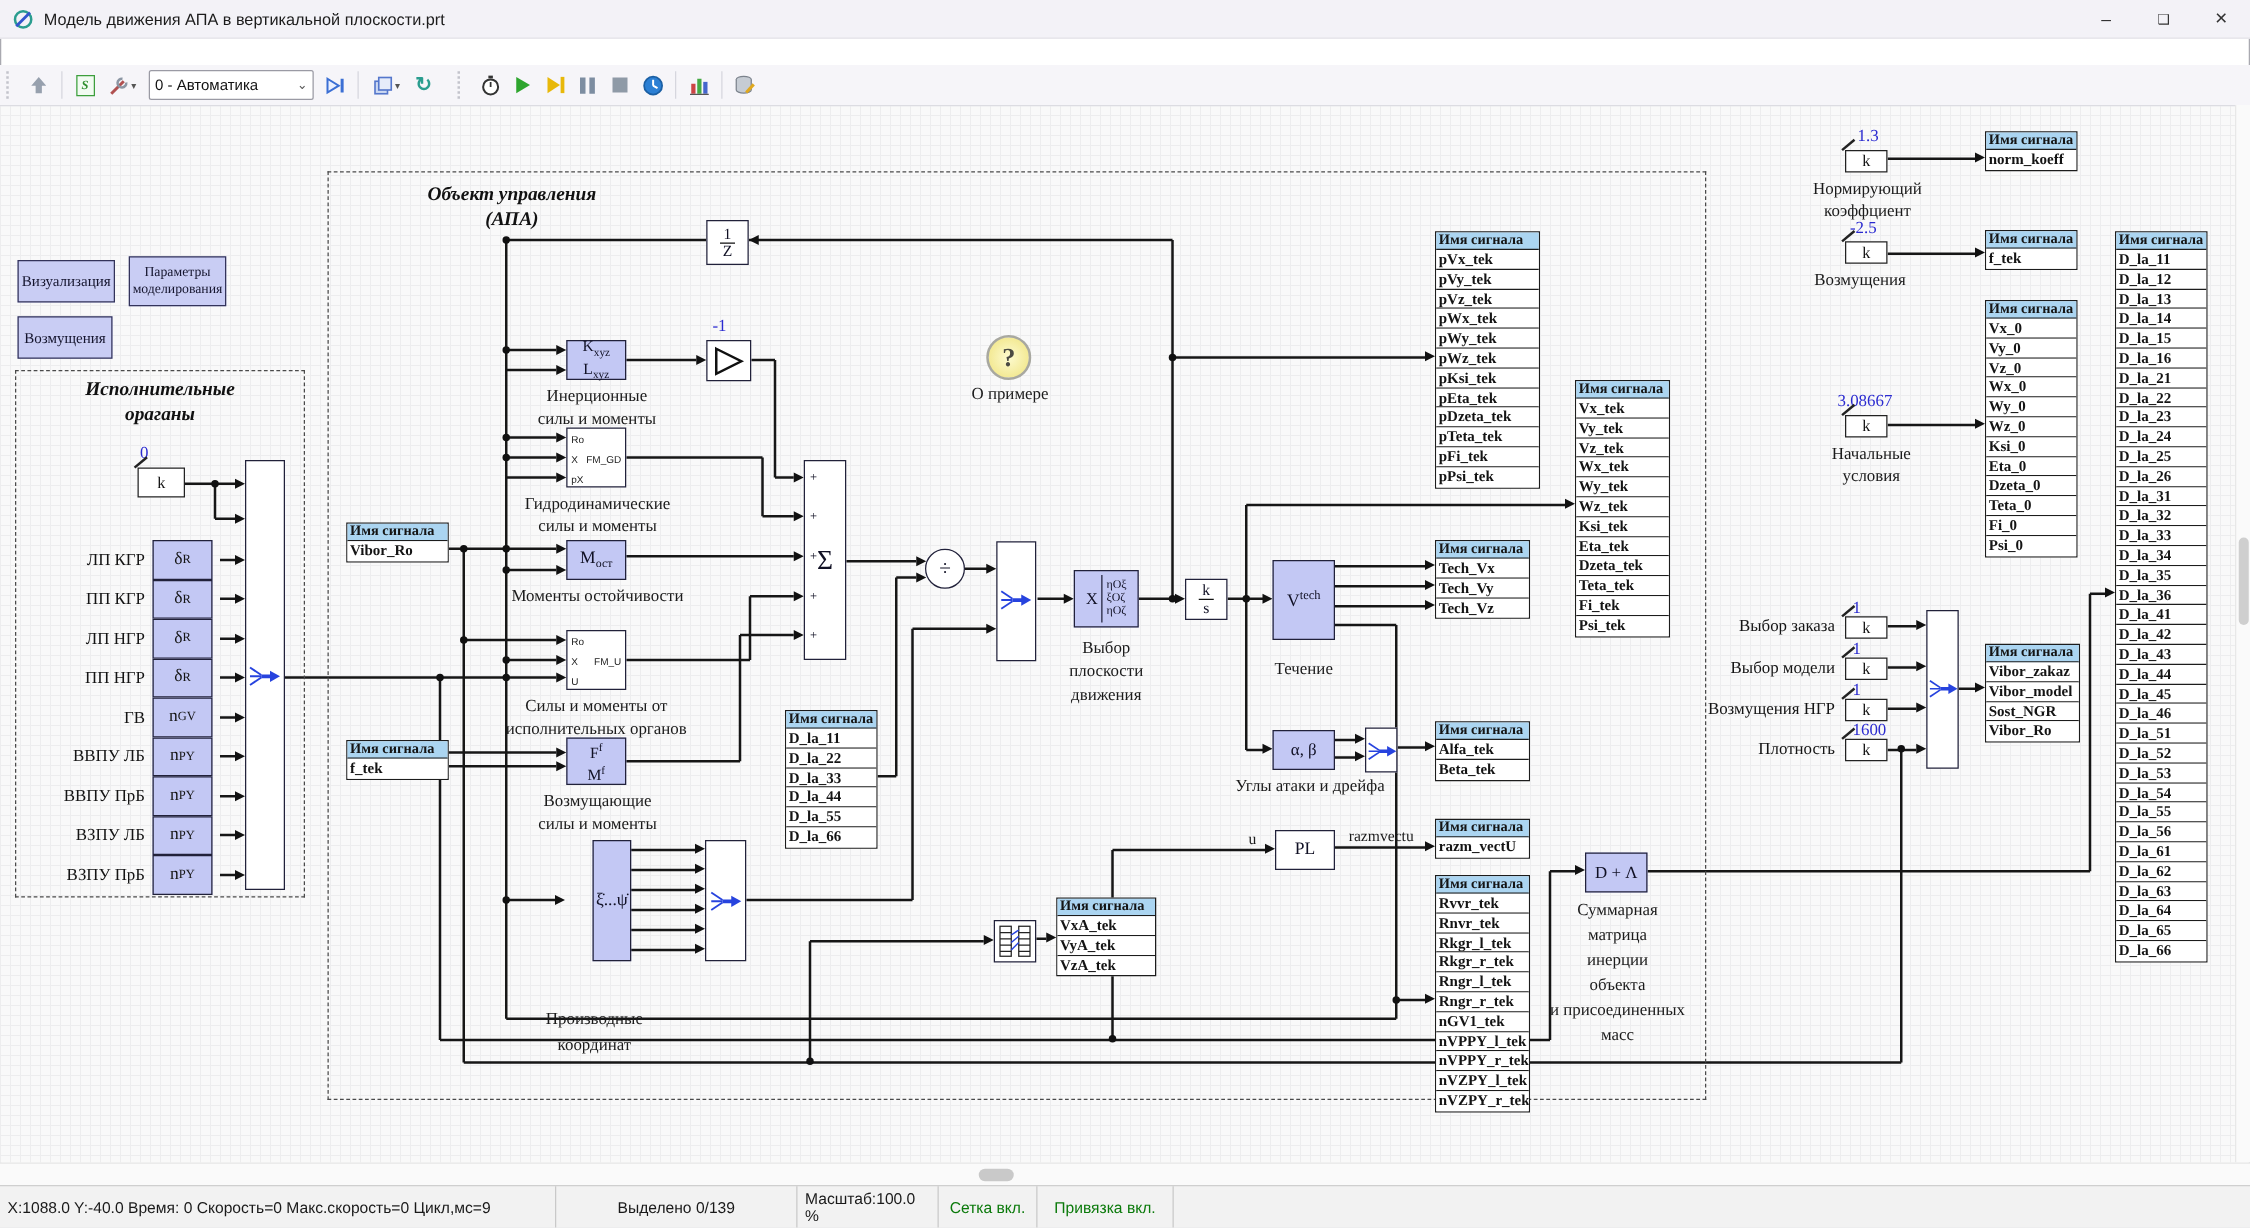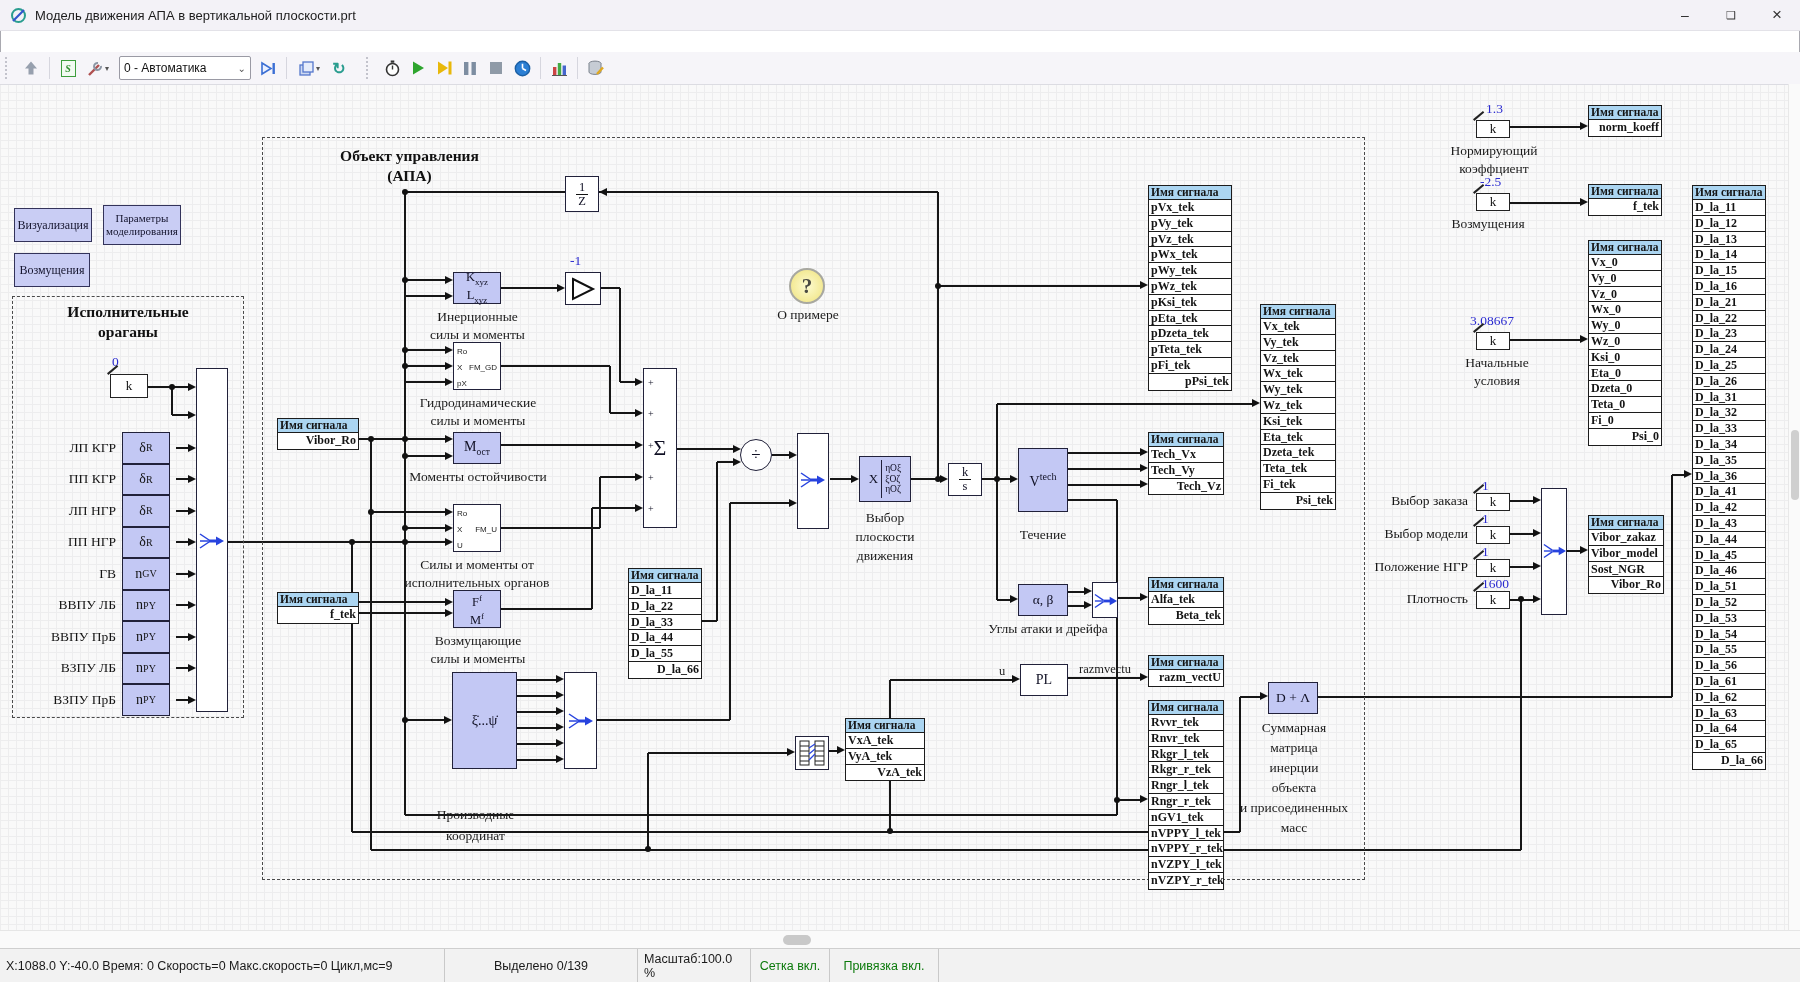--- a/index.html
+++ b/index.html
@@ -45,7 +45,7 @@
     font-family:"Liberation Serif",serif;}
   .sthead{background:#abd5f1;border-bottom:1.5px solid #1c1c1c;height:14px;line-height:13px;padding:0 2px;font-size:11.5px;}
   .strow{height:15.8px;line-height:14.5px;padding:0 2px;border-bottom:1px solid #1c1c1c;background:#fff;overflow:hidden;}
-  .strow:last-child{border-bottom:none;text-align:right;}
+  .strow:last-child{border-bottom:none;}
   .gk{position:absolute;background:#fff;border:1.6px solid #222;width:34px;height:18px;text-align:center;
     font-size:13px;line-height:15px;}
   .gtick{position:absolute;left:-5px;top:-6px;width:13px;height:1.6px;background:#222;transform:rotate(-40deg);}

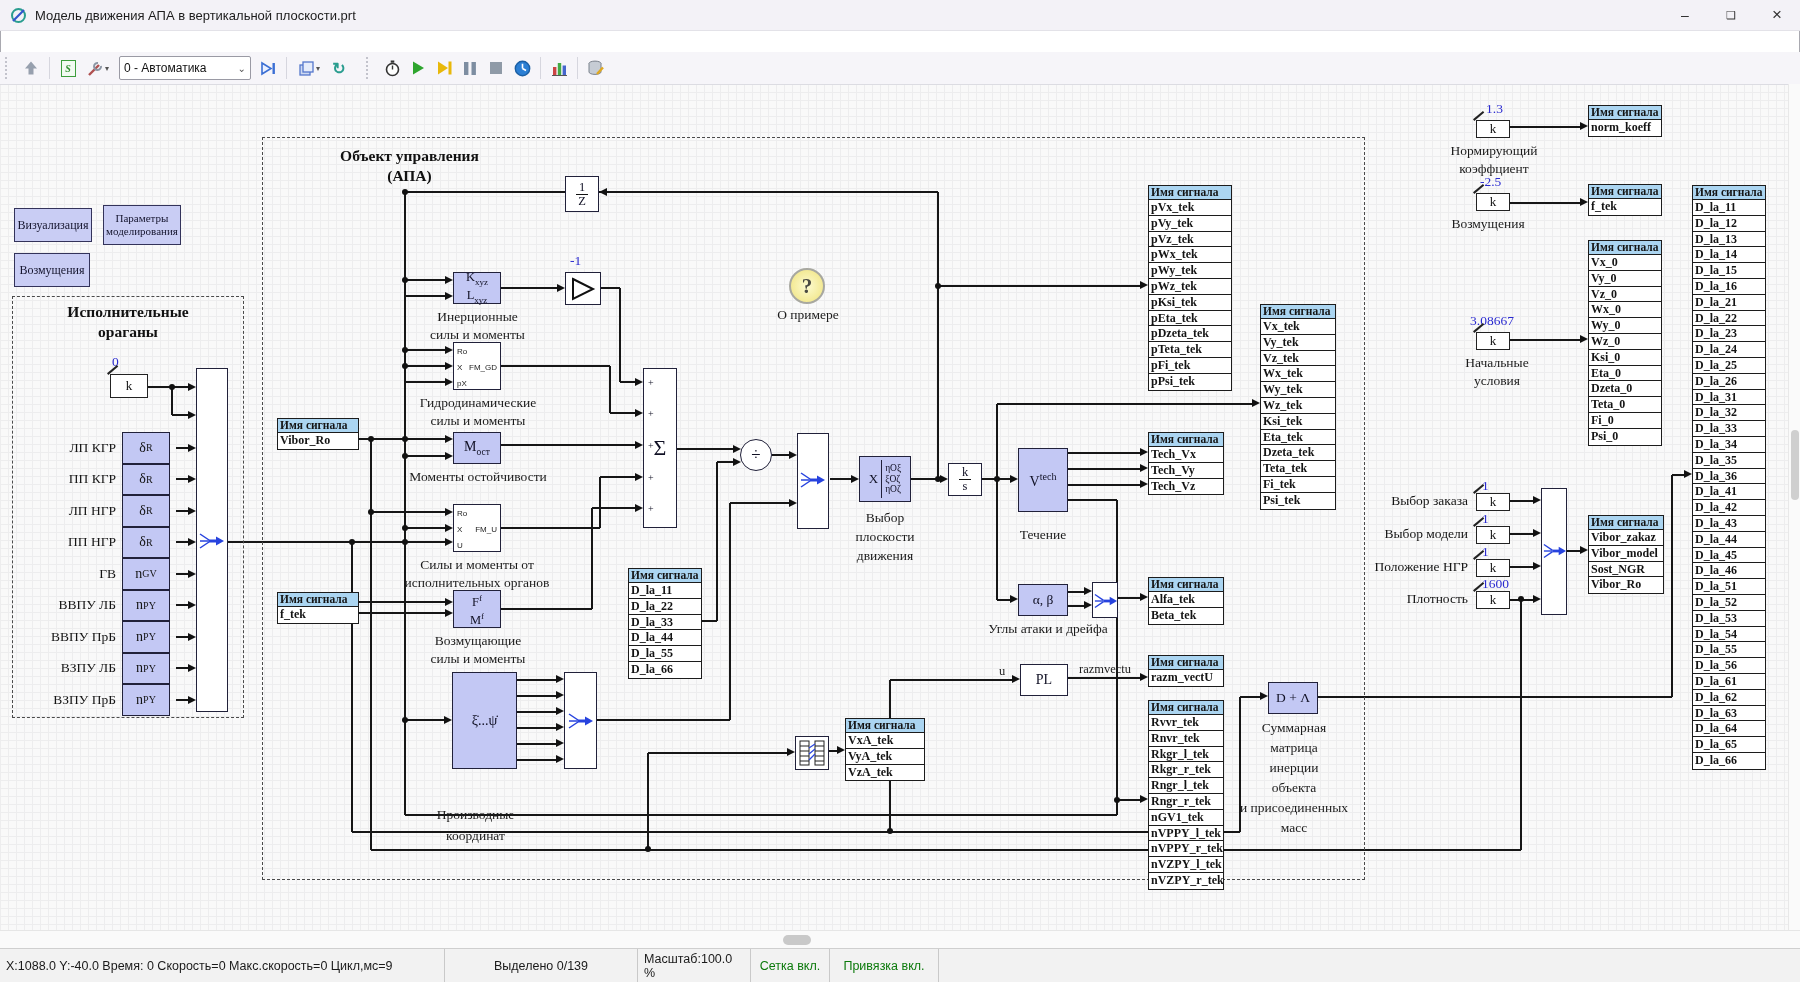--- a/index.html
+++ b/index.html
@@ -31,7 +31,7 @@
   .canvas{position:absolute;left:0;top:0;width:1788px;height:930px;font-family:"Liberation Serif",serif;color:#141414;}
   .canvas *{box-sizing:border-box;}
   .dashed{position:absolute;border:1.6px dashed #4a4a4a;}
-  .sectitle{position:absolute;font-weight:bold;font-size:15.5px;text-align:center;line-height:20px;color:#111;}
+  .sectitle{position:absolute;font-weight:bold;font-size:15.5px;text-align:center;line-height:20px;color:#111;font-style:italic;}
   .cap{position:absolute;text-align:center;font-size:13.5px;line-height:18px;color:#1b1b1b;}
   .blk,.wblk{position:absolute;border:1.7px solid #21213a;display:flex;align-items:center;justify-content:center;
     font-size:13px;color:#101024;text-align:center;}

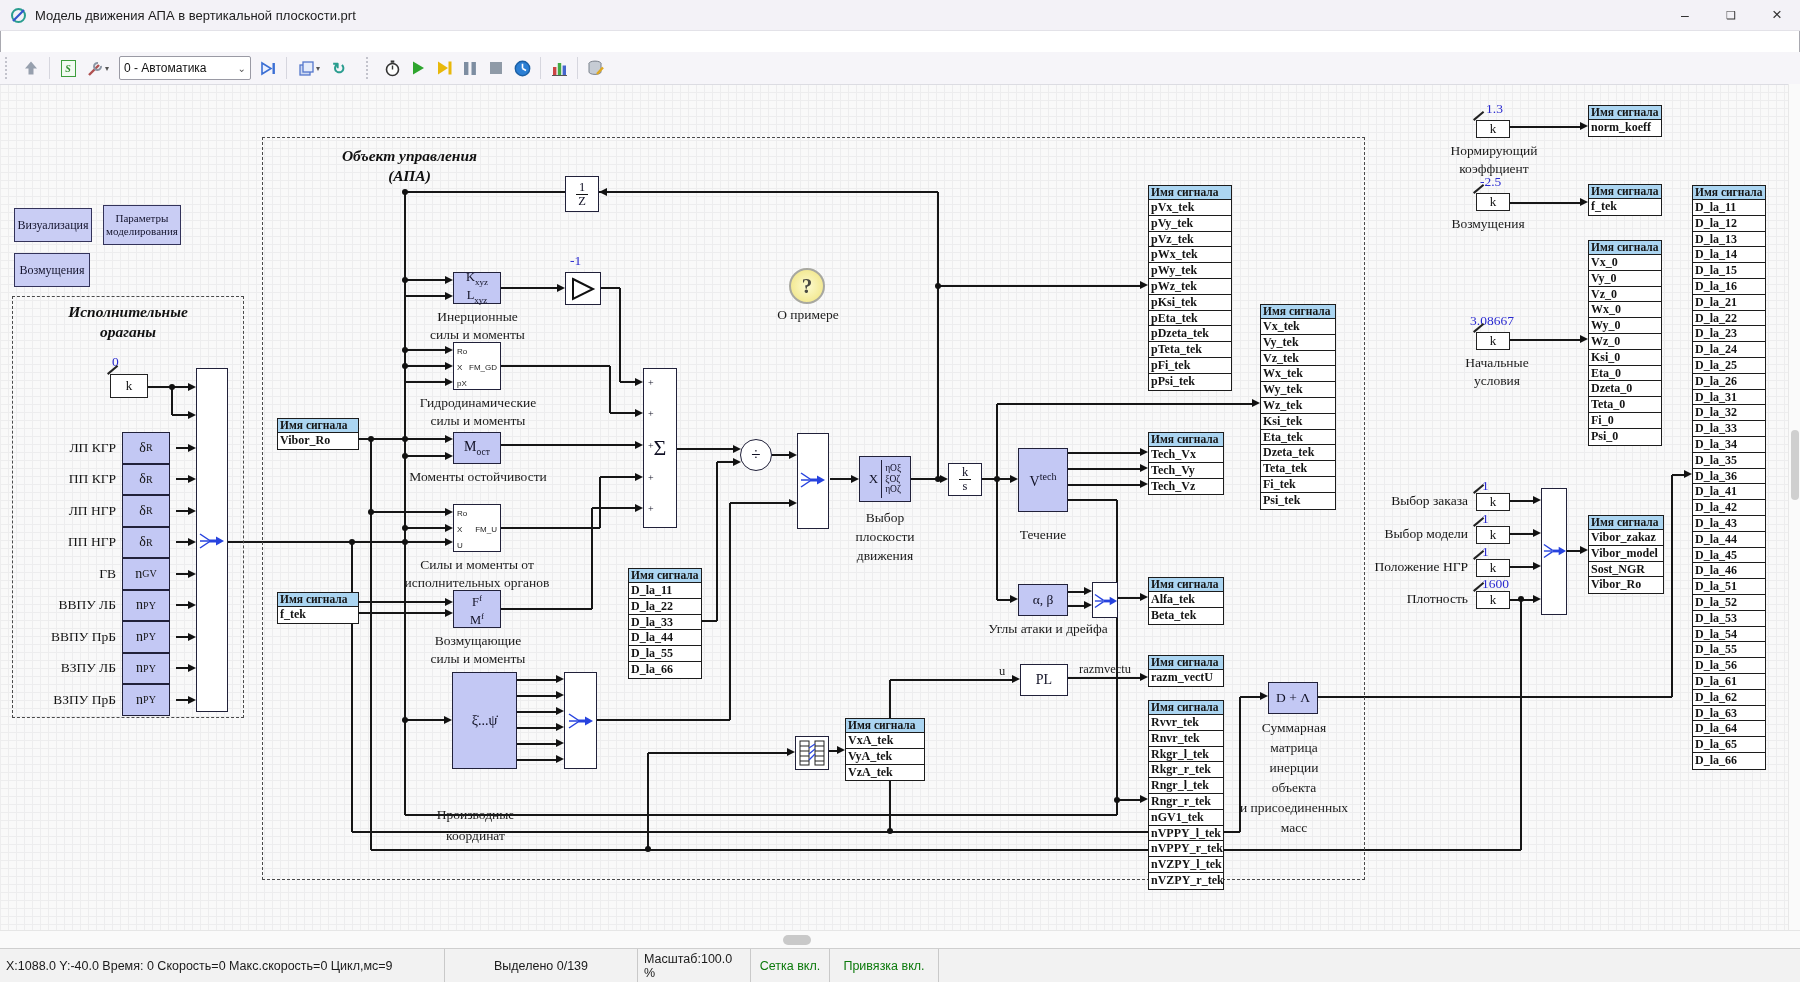--- a/index.html
+++ b/index.html
@@ -802,7 +802,7 @@
           <span class="gk"><span>k</span><i class="gtick"></i></span>
         </div>
           <div class="grow">
-          <span class="glab">Положение НГР</span>
+          <span class="glab">Возмущения НГР</span>
           <span class="gval">1</span>
           <span class="gk"><span>k</span><i class="gtick"></i></span>
         </div>

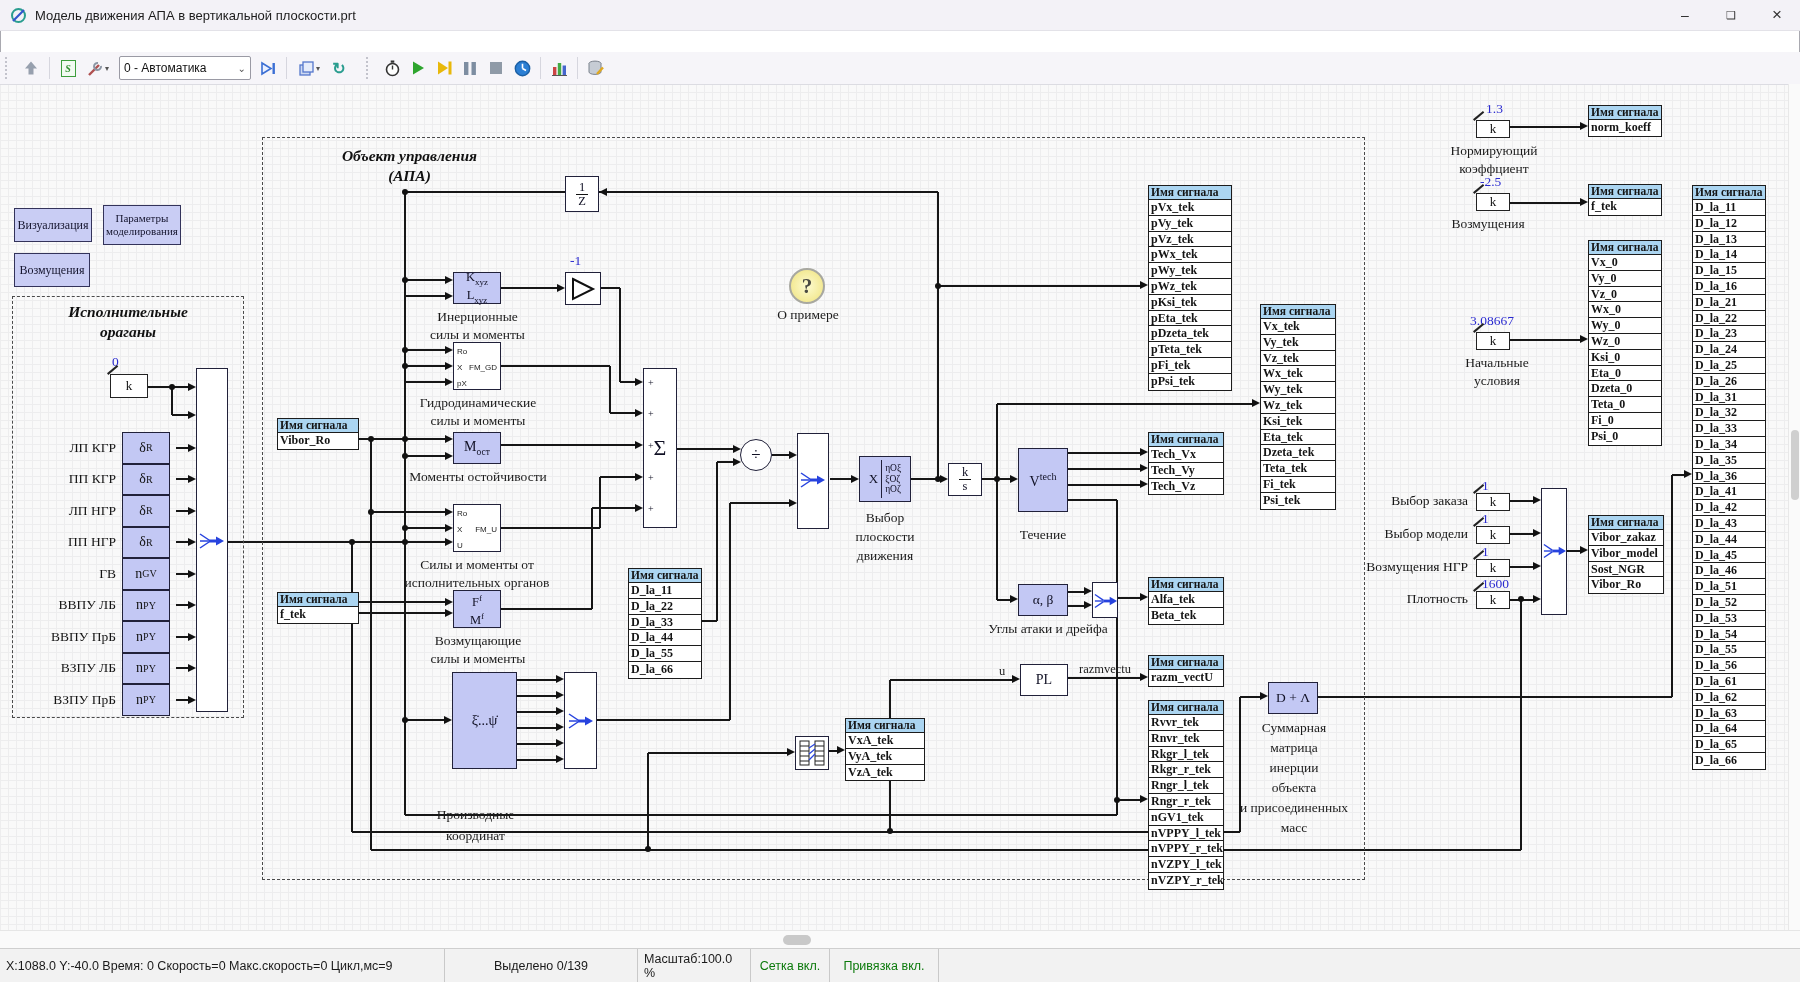--- a/index.html
+++ b/index.html
@@ -441,7 +441,7 @@
         <div>силы и моменты</div>
       </div>
 
-    <div class="blk" style="left:452px;top:672px;width:65px;height:97px;font-size:14px">
+    <div class="blk" style="left:474px;top:672px;width:31px;height:97px;font-size:14px">
       <span>ξ̇...ψ̇</span>
       </div>
     <div class="cap" style="left:388px;top:804px;width:175px;line-height:21px">

